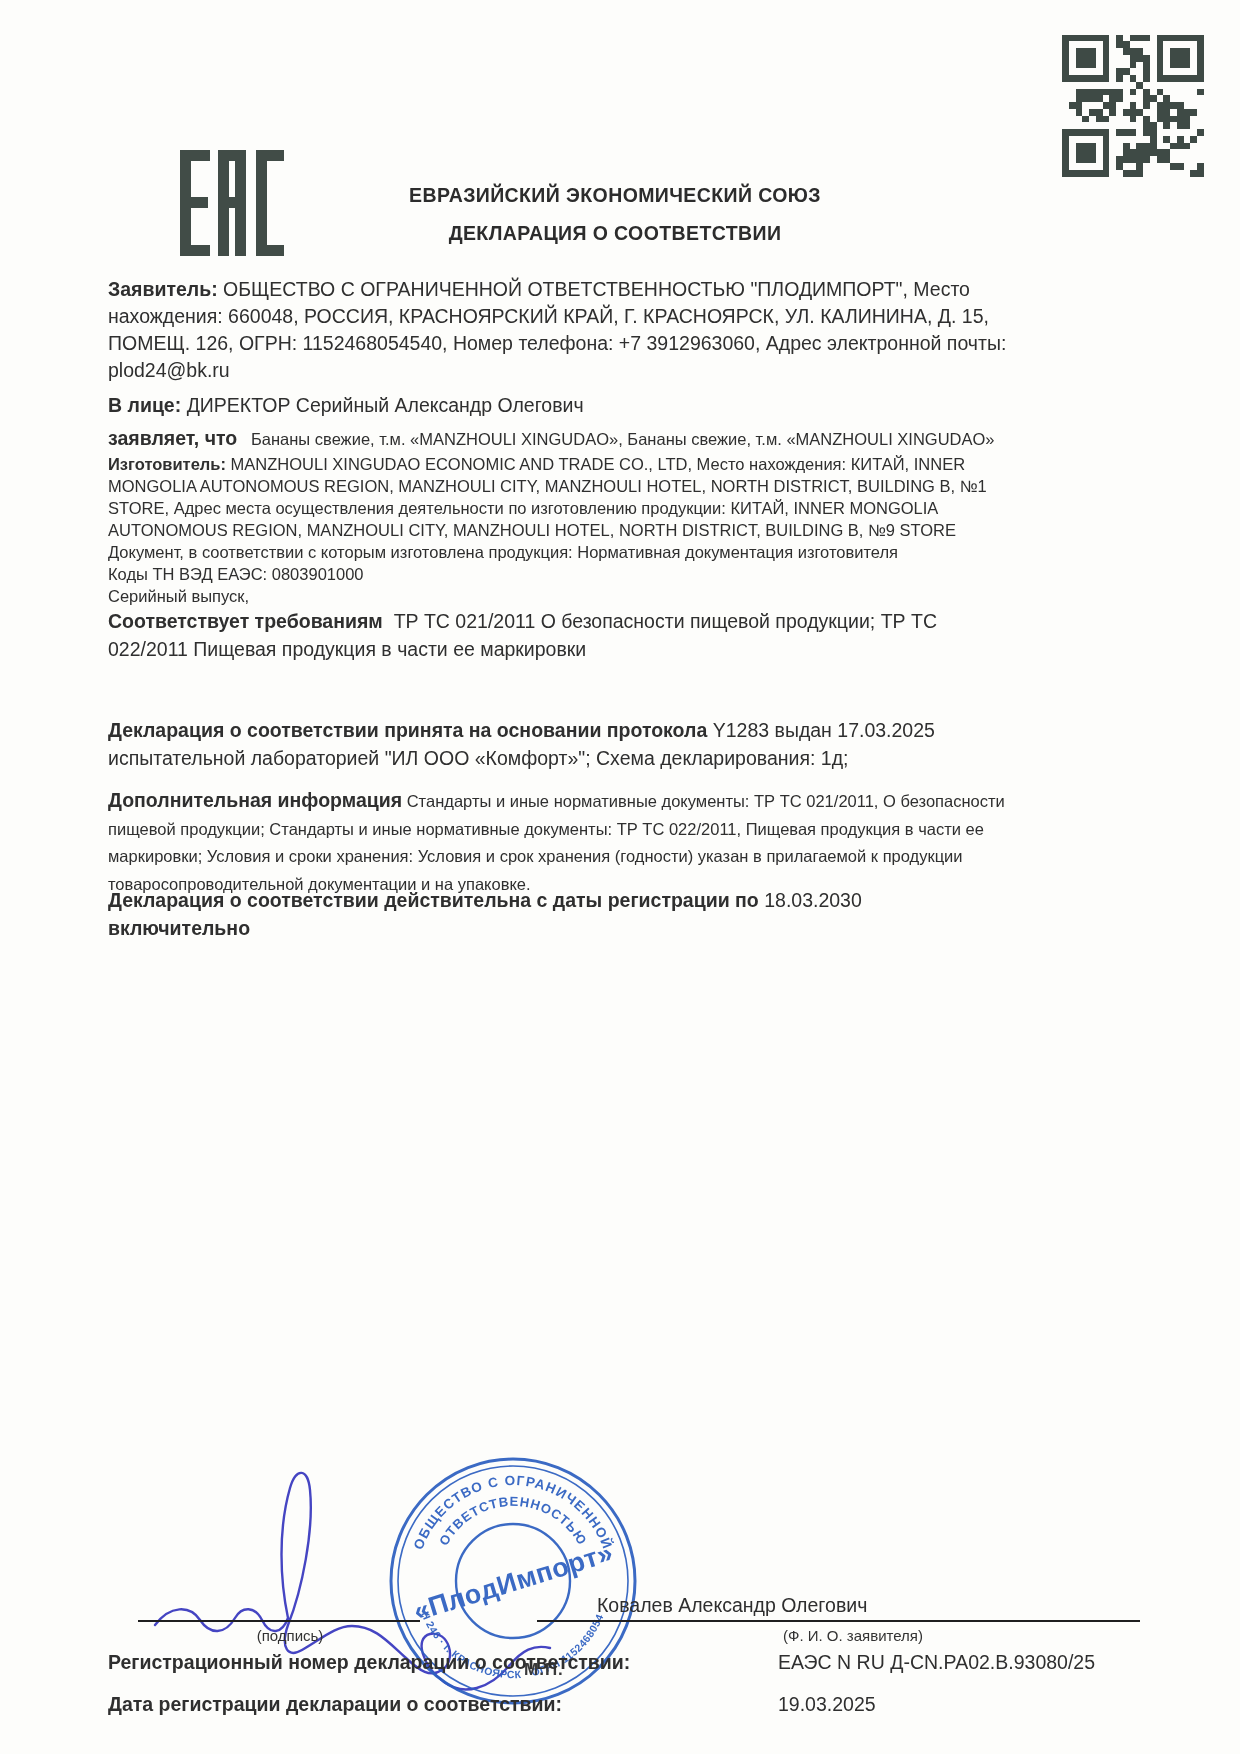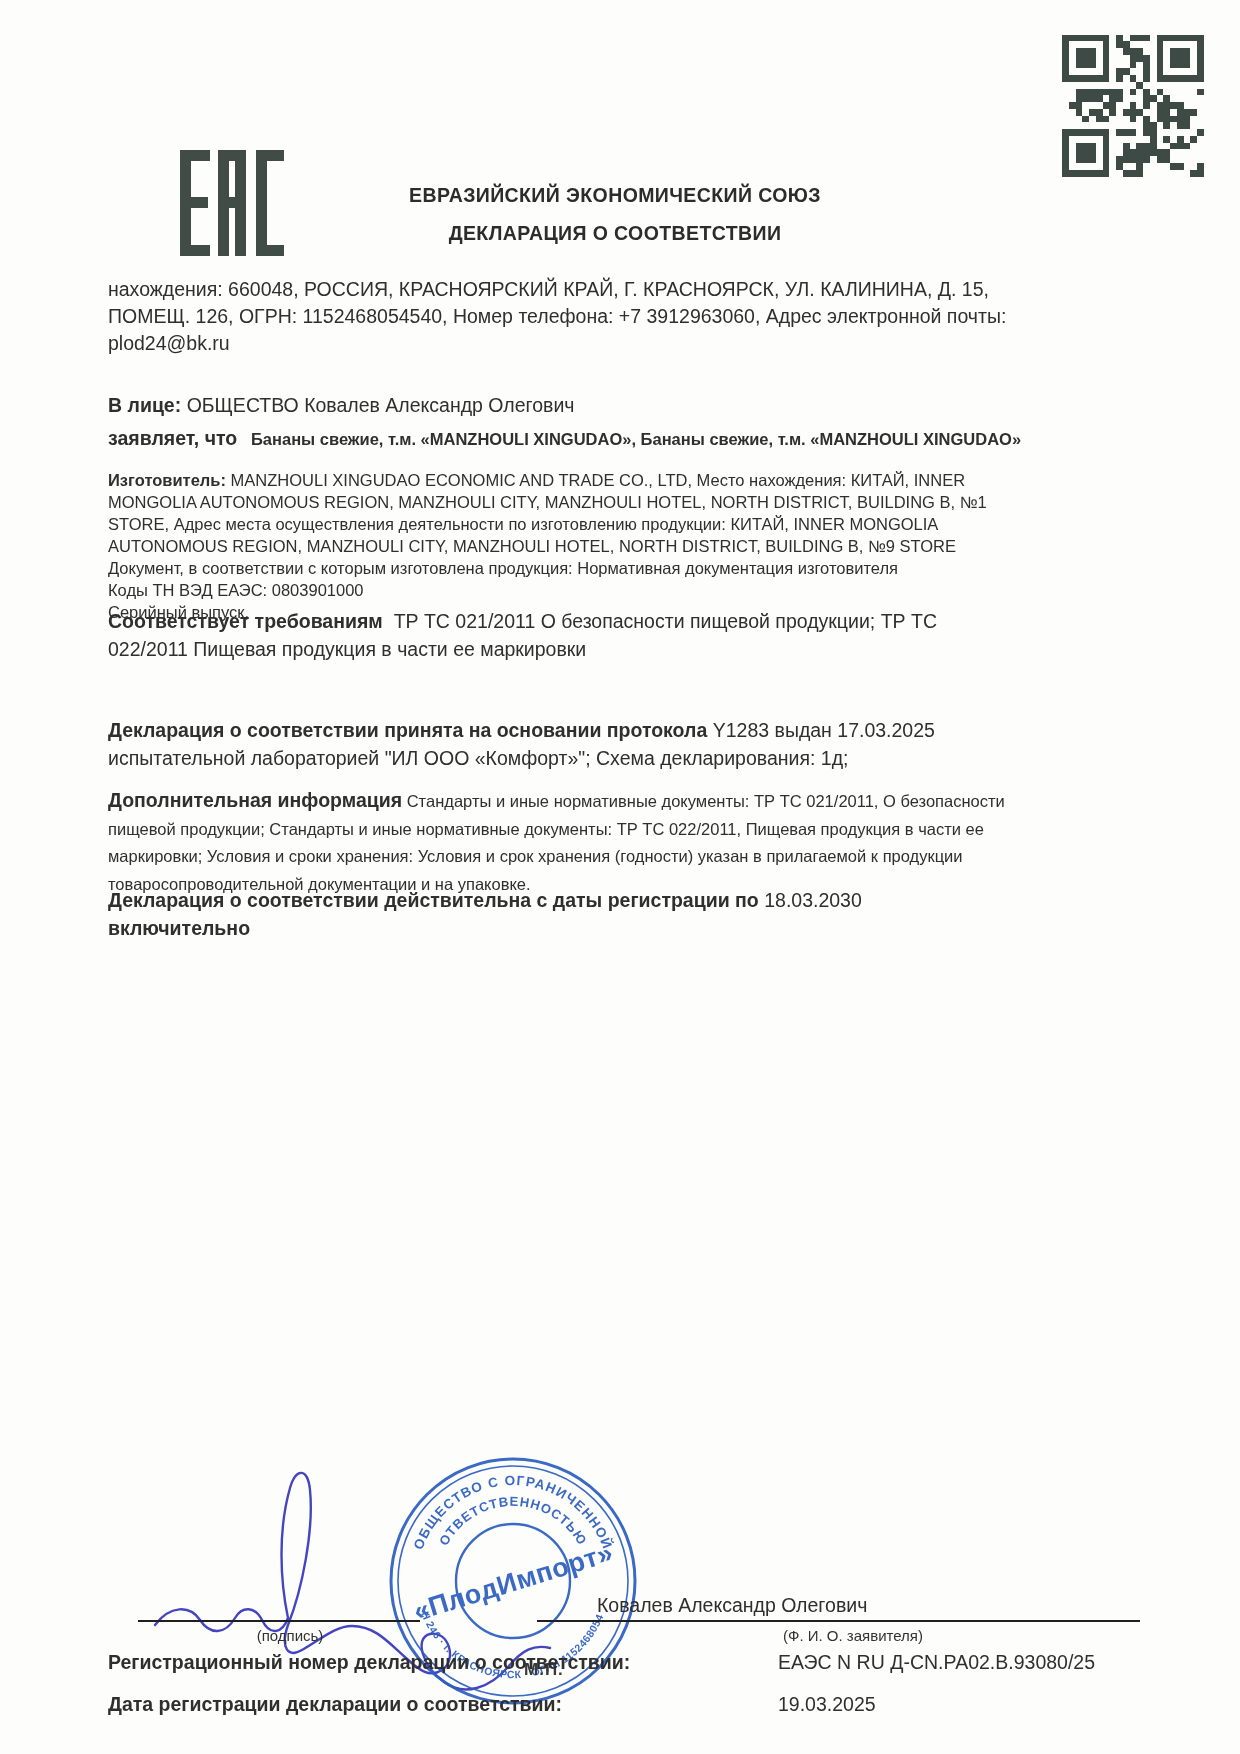--- a/index.html
+++ b/index.html
@@ -182,6 +182,7 @@
   <div class="abs title center" style="left:150px;top:184px;width:930px;">ЕВРАЗИЙСКИЙ ЭКОНОМИЧЕСКИЙ СОЮЗ</div>
 
   <div class="abs body19" style="left:108px;top:276px;width:1060px;">
+    <div><b>Заявитель:</b> <span>ОБЩЕСТВО С ОГРАНИЧЕННОЙ ОТВЕТСТВЕННОСТЬЮ "ПЛОДИМПОРТ", Место</span></div>
     <div>нахождения: 660048, РОССИЯ,  КРАСНОЯРСКИЙ КРАЙ, Г. КРАСНОЯРСК, УЛ. КАЛИНИНА, Д. 15,</div>
     <div>ПОМЕЩ. 126, ОГРН: 1152468054540, Номер телефона: +7 3912963060, Адрес электронной почты:</div>
     <div>plod24@bk.ru</div>

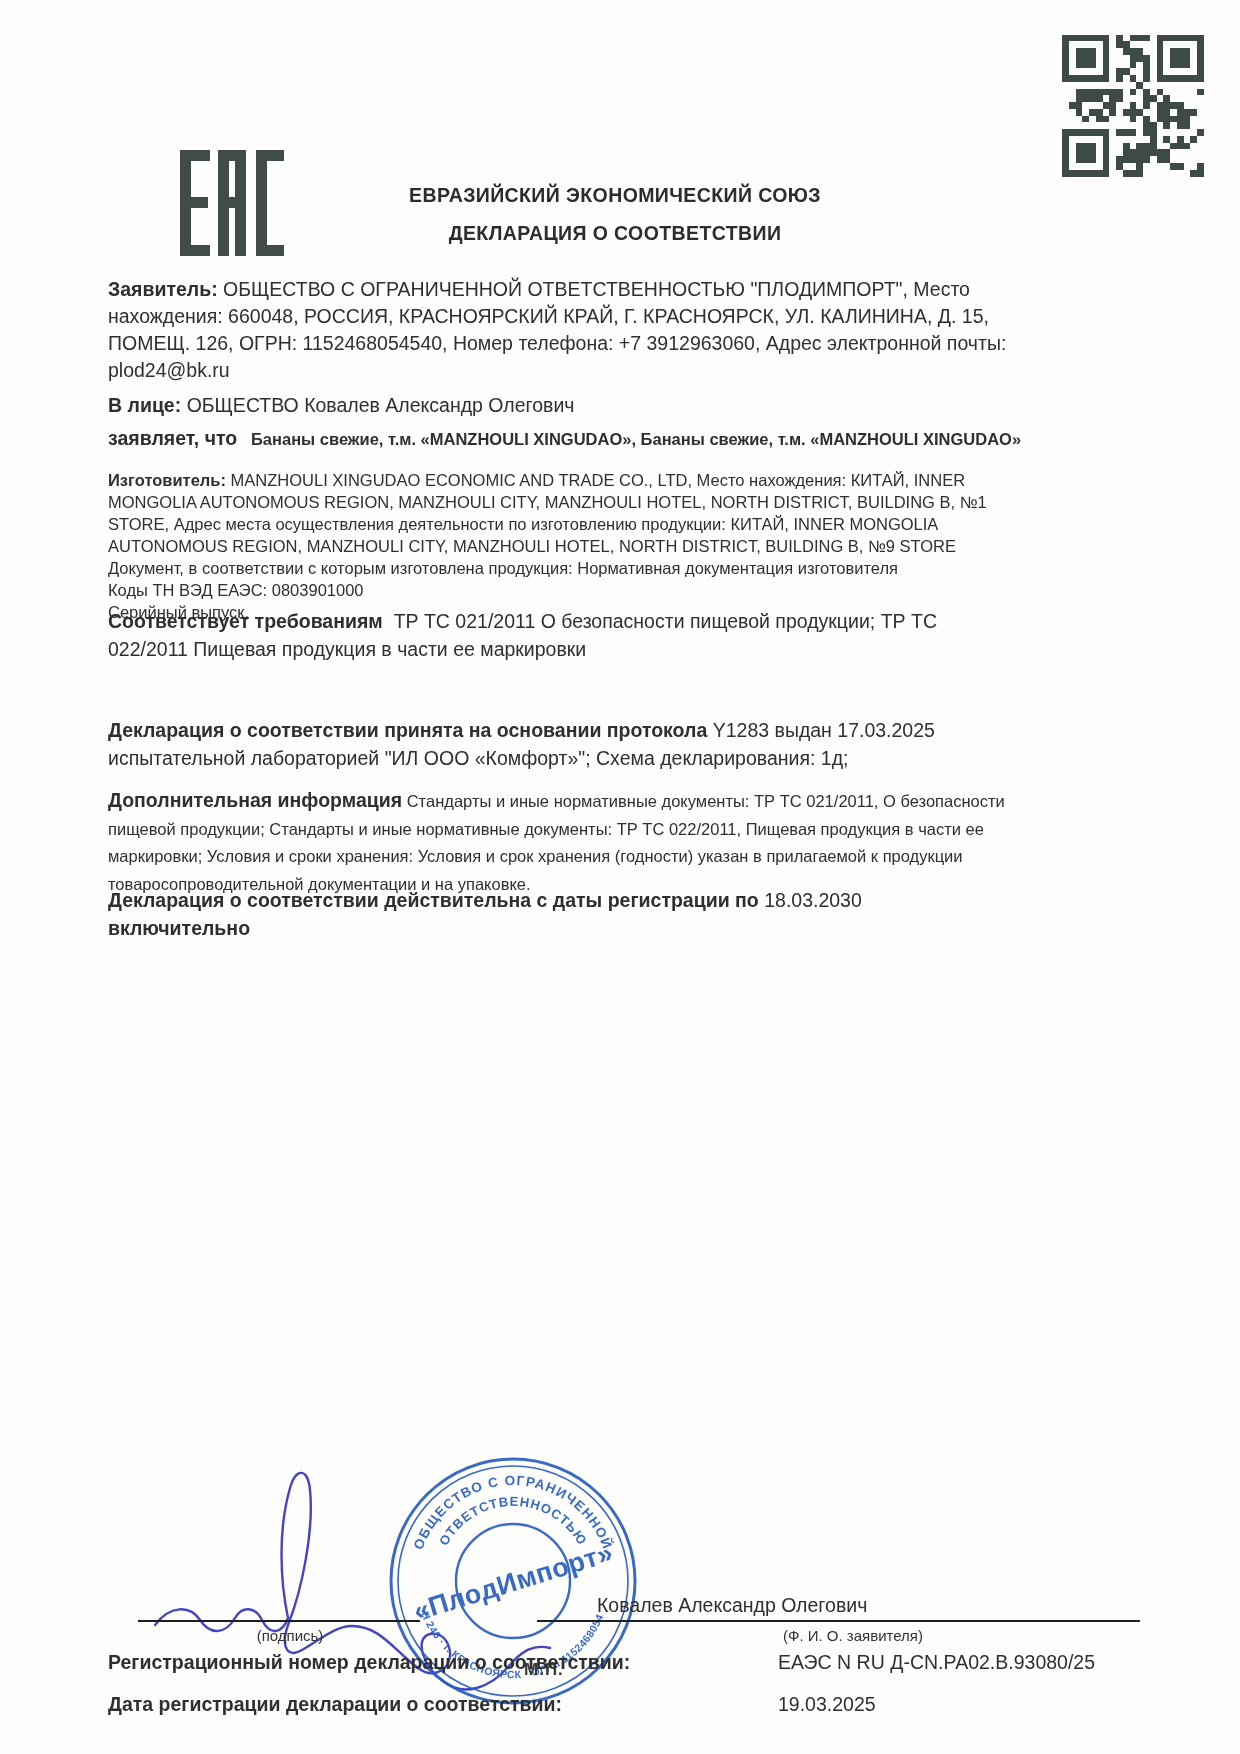--- a/index.html
+++ b/index.html
@@ -190,7 +190,7 @@
 
   <div class="abs body19" style="left:108px;top:392px;width:1060px;">
     <b>В лице:</b>
-    <span>ОБЩЕСТВО Ковалев Александр Олегович</span>
+    <span>ДИРЕКТОР Серийный Александр Олегович</span>
   </div>
 
   <div class="abs" style="left:108px;top:427px;width:1065px;">

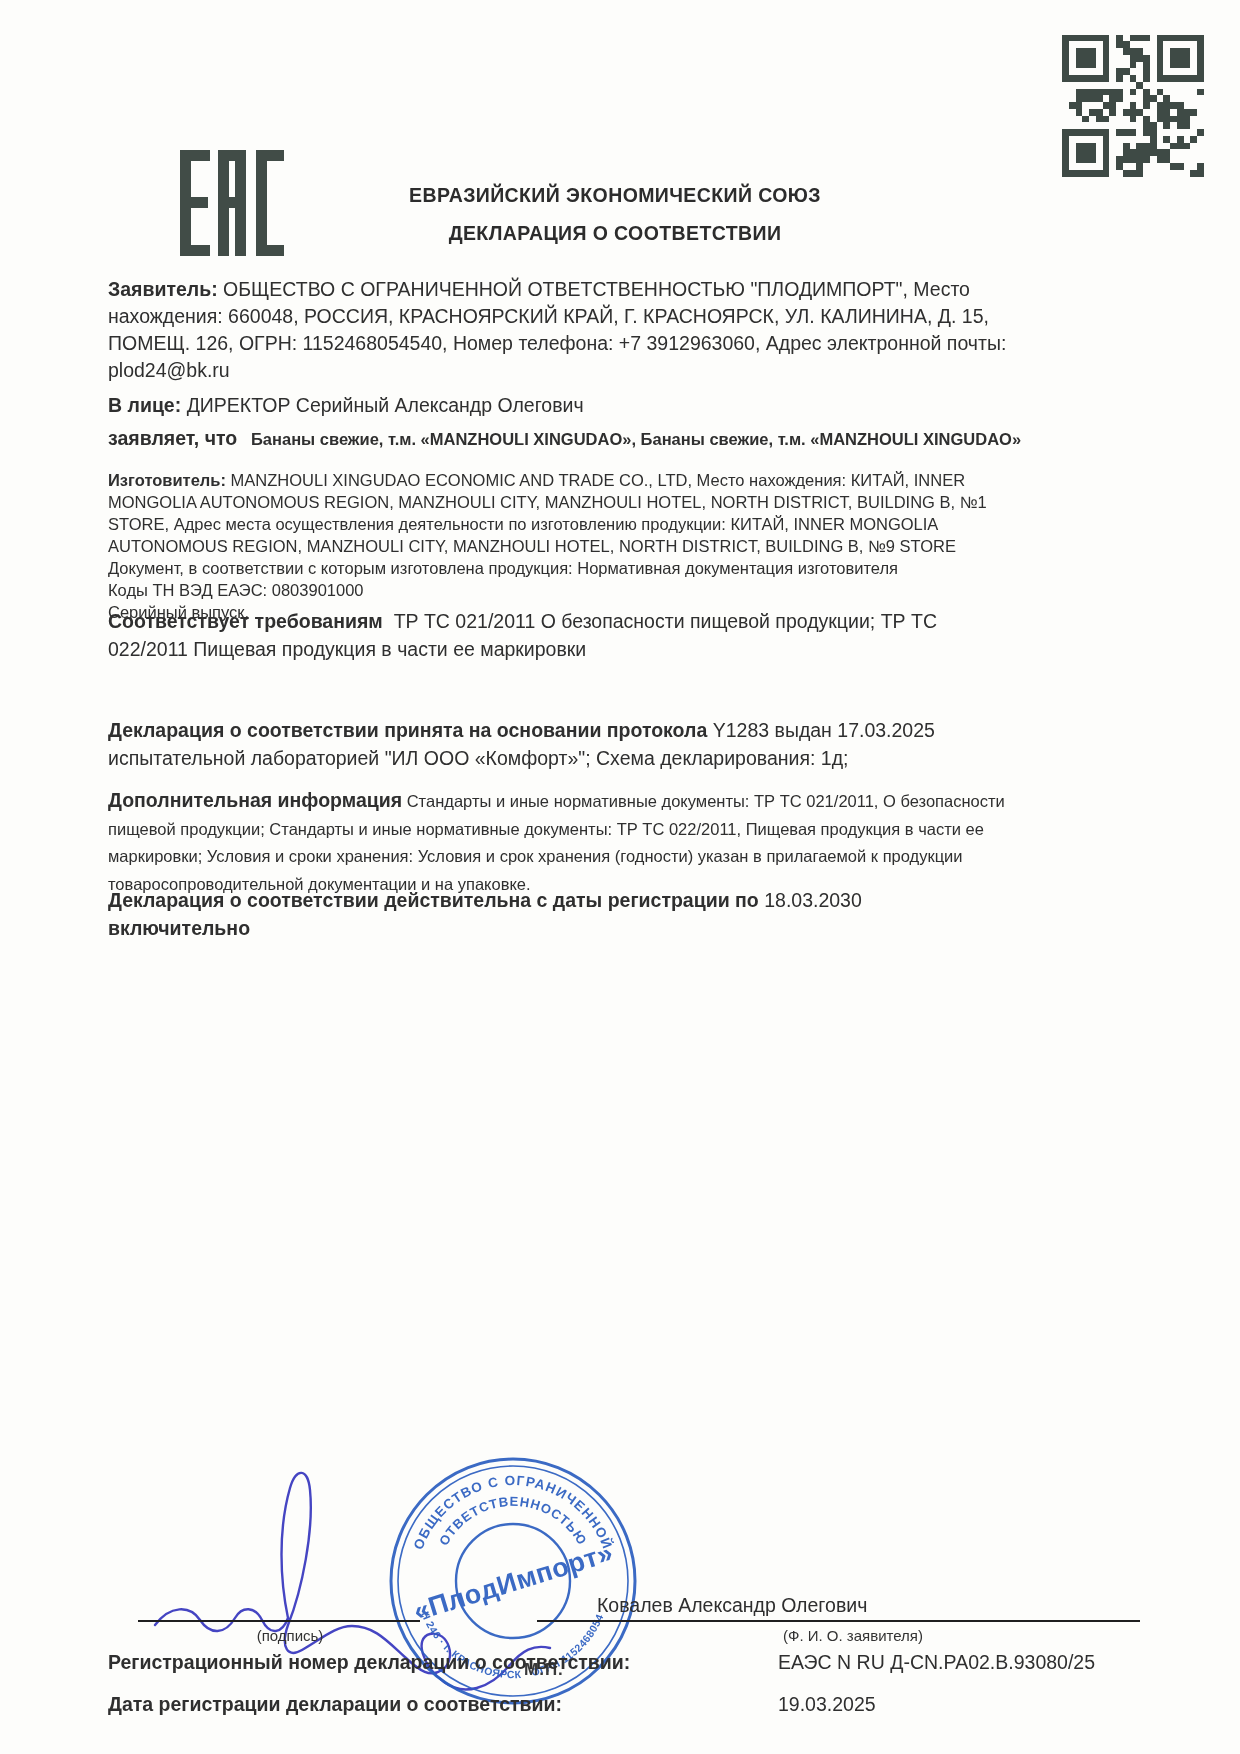--- a/index.html
+++ b/index.html
@@ -194,7 +194,7 @@
   </div>
 
   <div class="abs" style="left:108px;top:427px;width:1065px;">
-    <div class="small16" style="margin-bottom:19px;font-weight:bold;">
+    <div class="small16" style="margin-bottom:3px;">
       <b style="font-size:19.5px;">заявляет, что</b>&nbsp;&nbsp;
       <span>Бананы свежие, т.м.  «MANZHOULI XINGUDAO», Бананы свежие, т.м.  «MANZHOULI XINGUDAO»</span>
     </div>

